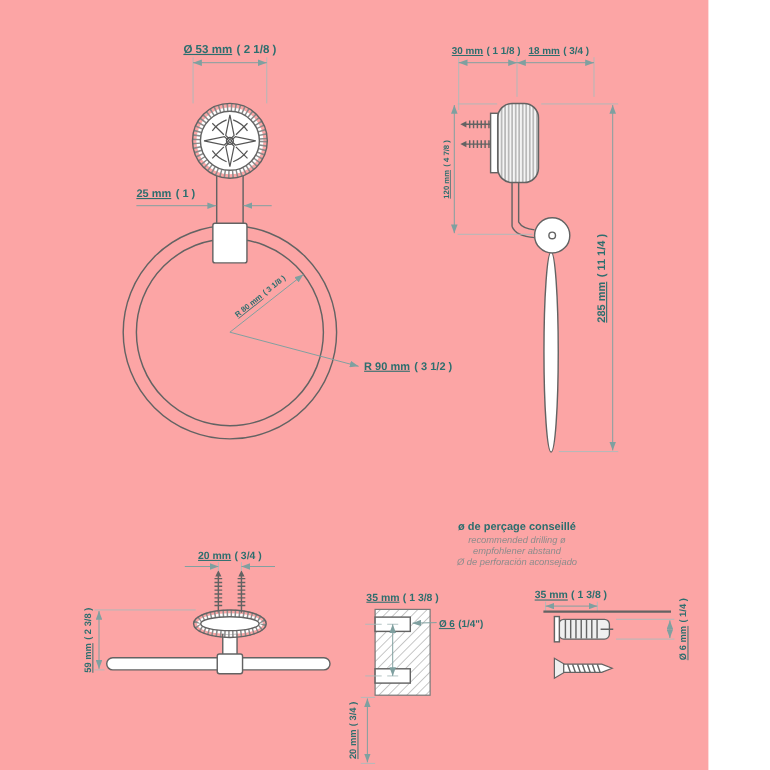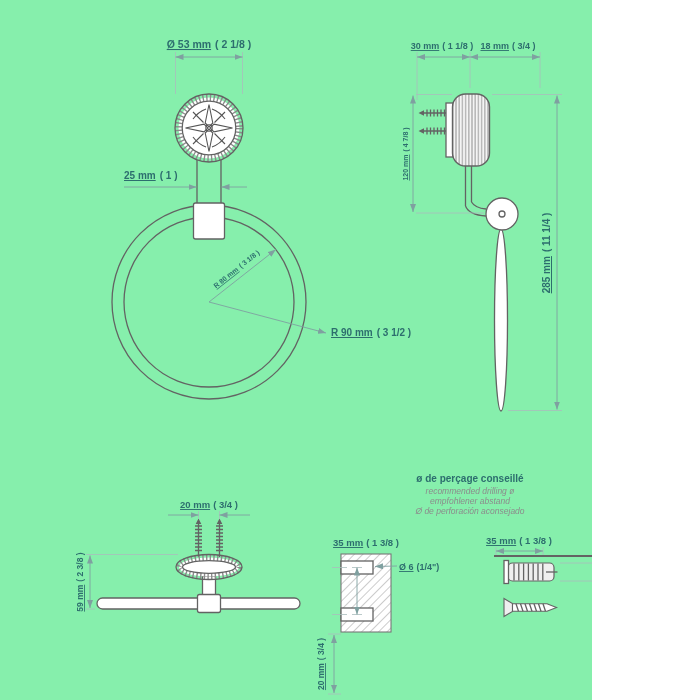--- a/index.html
+++ b/index.html
@@ -3,7 +3,7 @@
 <meta charset="utf-8">
 <style>
   html,body{margin:0;padding:0;background:#fff;}
-  .canvas{position:relative;width:592px;height:700px;background:#86efac;overflow:hidden;}
+  .canvas{position:relative;width:644px;height:700px;background:#fca5a5;overflow:hidden;}
   svg{display:block;}
   text{font-family:"Liberation Sans","DejaVu Sans",sans-serif;}
   .dt{fill:#2d6e6e;font-weight:bold;}

